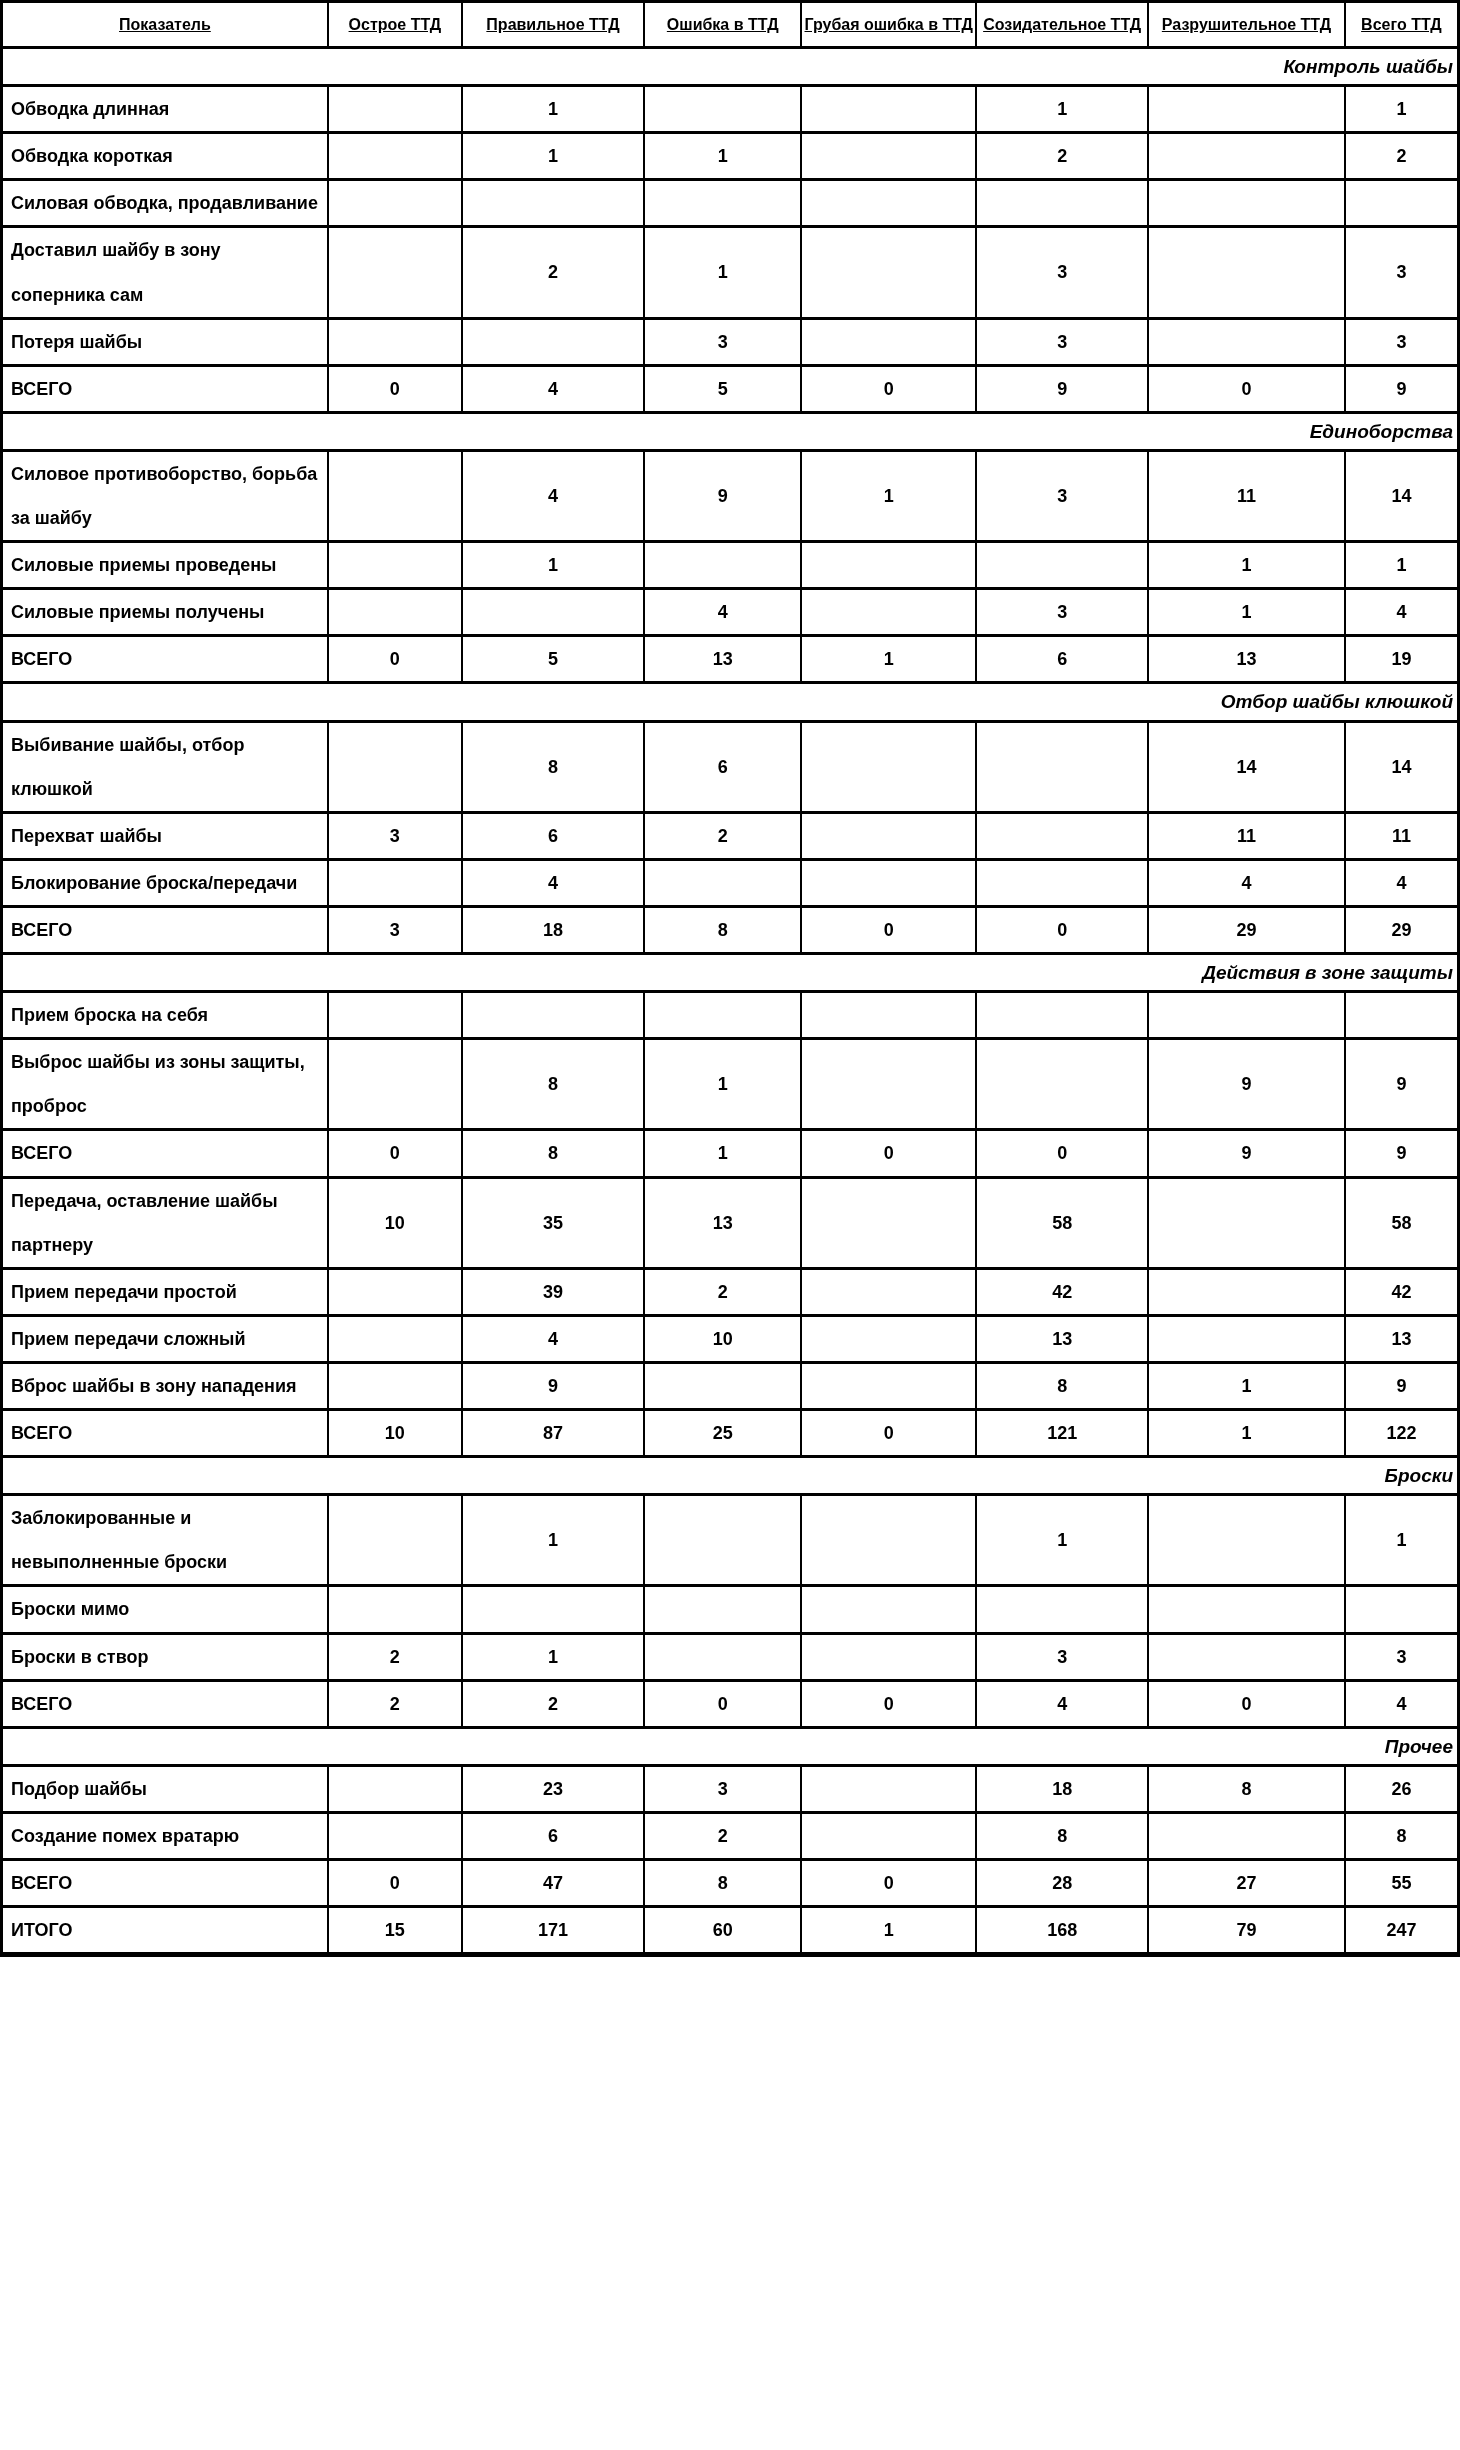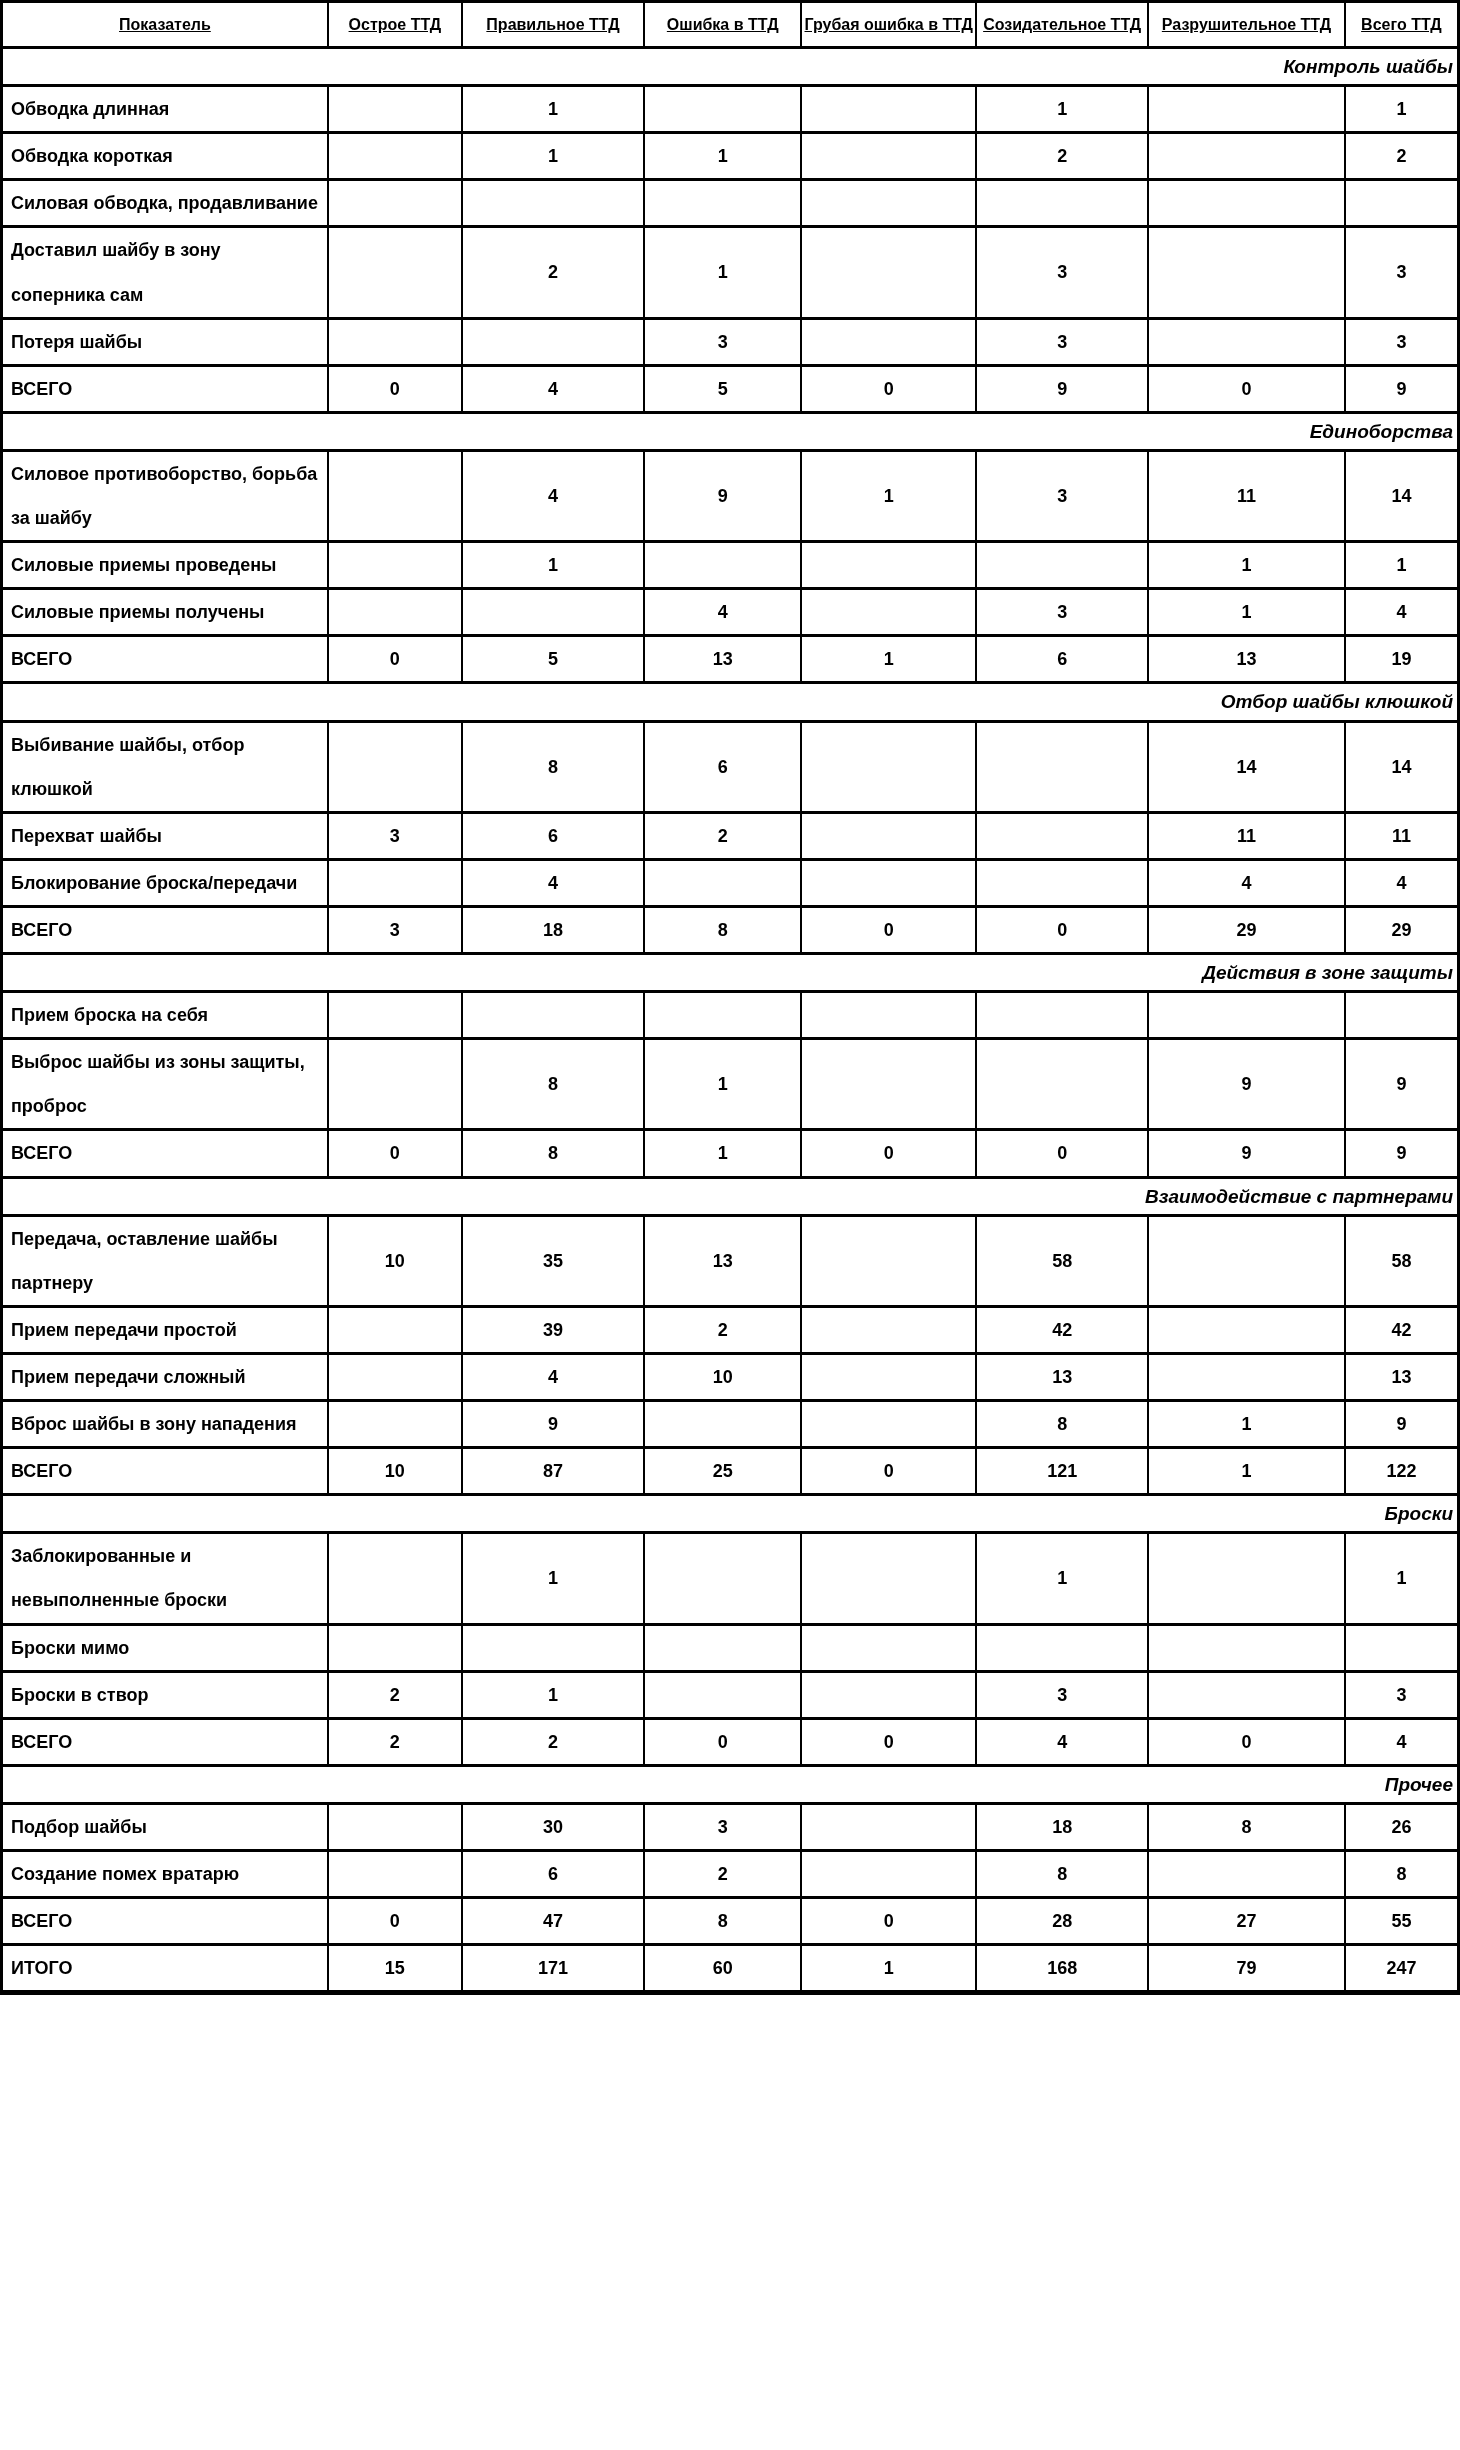--- a/index.html
+++ b/index.html
@@ -274,9 +274,6 @@
           <td class="val">9</td>
           <td class="val">9</td>
         </tr>
-        <tr>
-          <td class="section-title" colspan="8">Взаимодействие с партнерами</td>
-        </tr>
         <tr class="data-row">
           <td class="label">Передача, оставление шайбы партнеру</td>
           <td class="val">10</td>

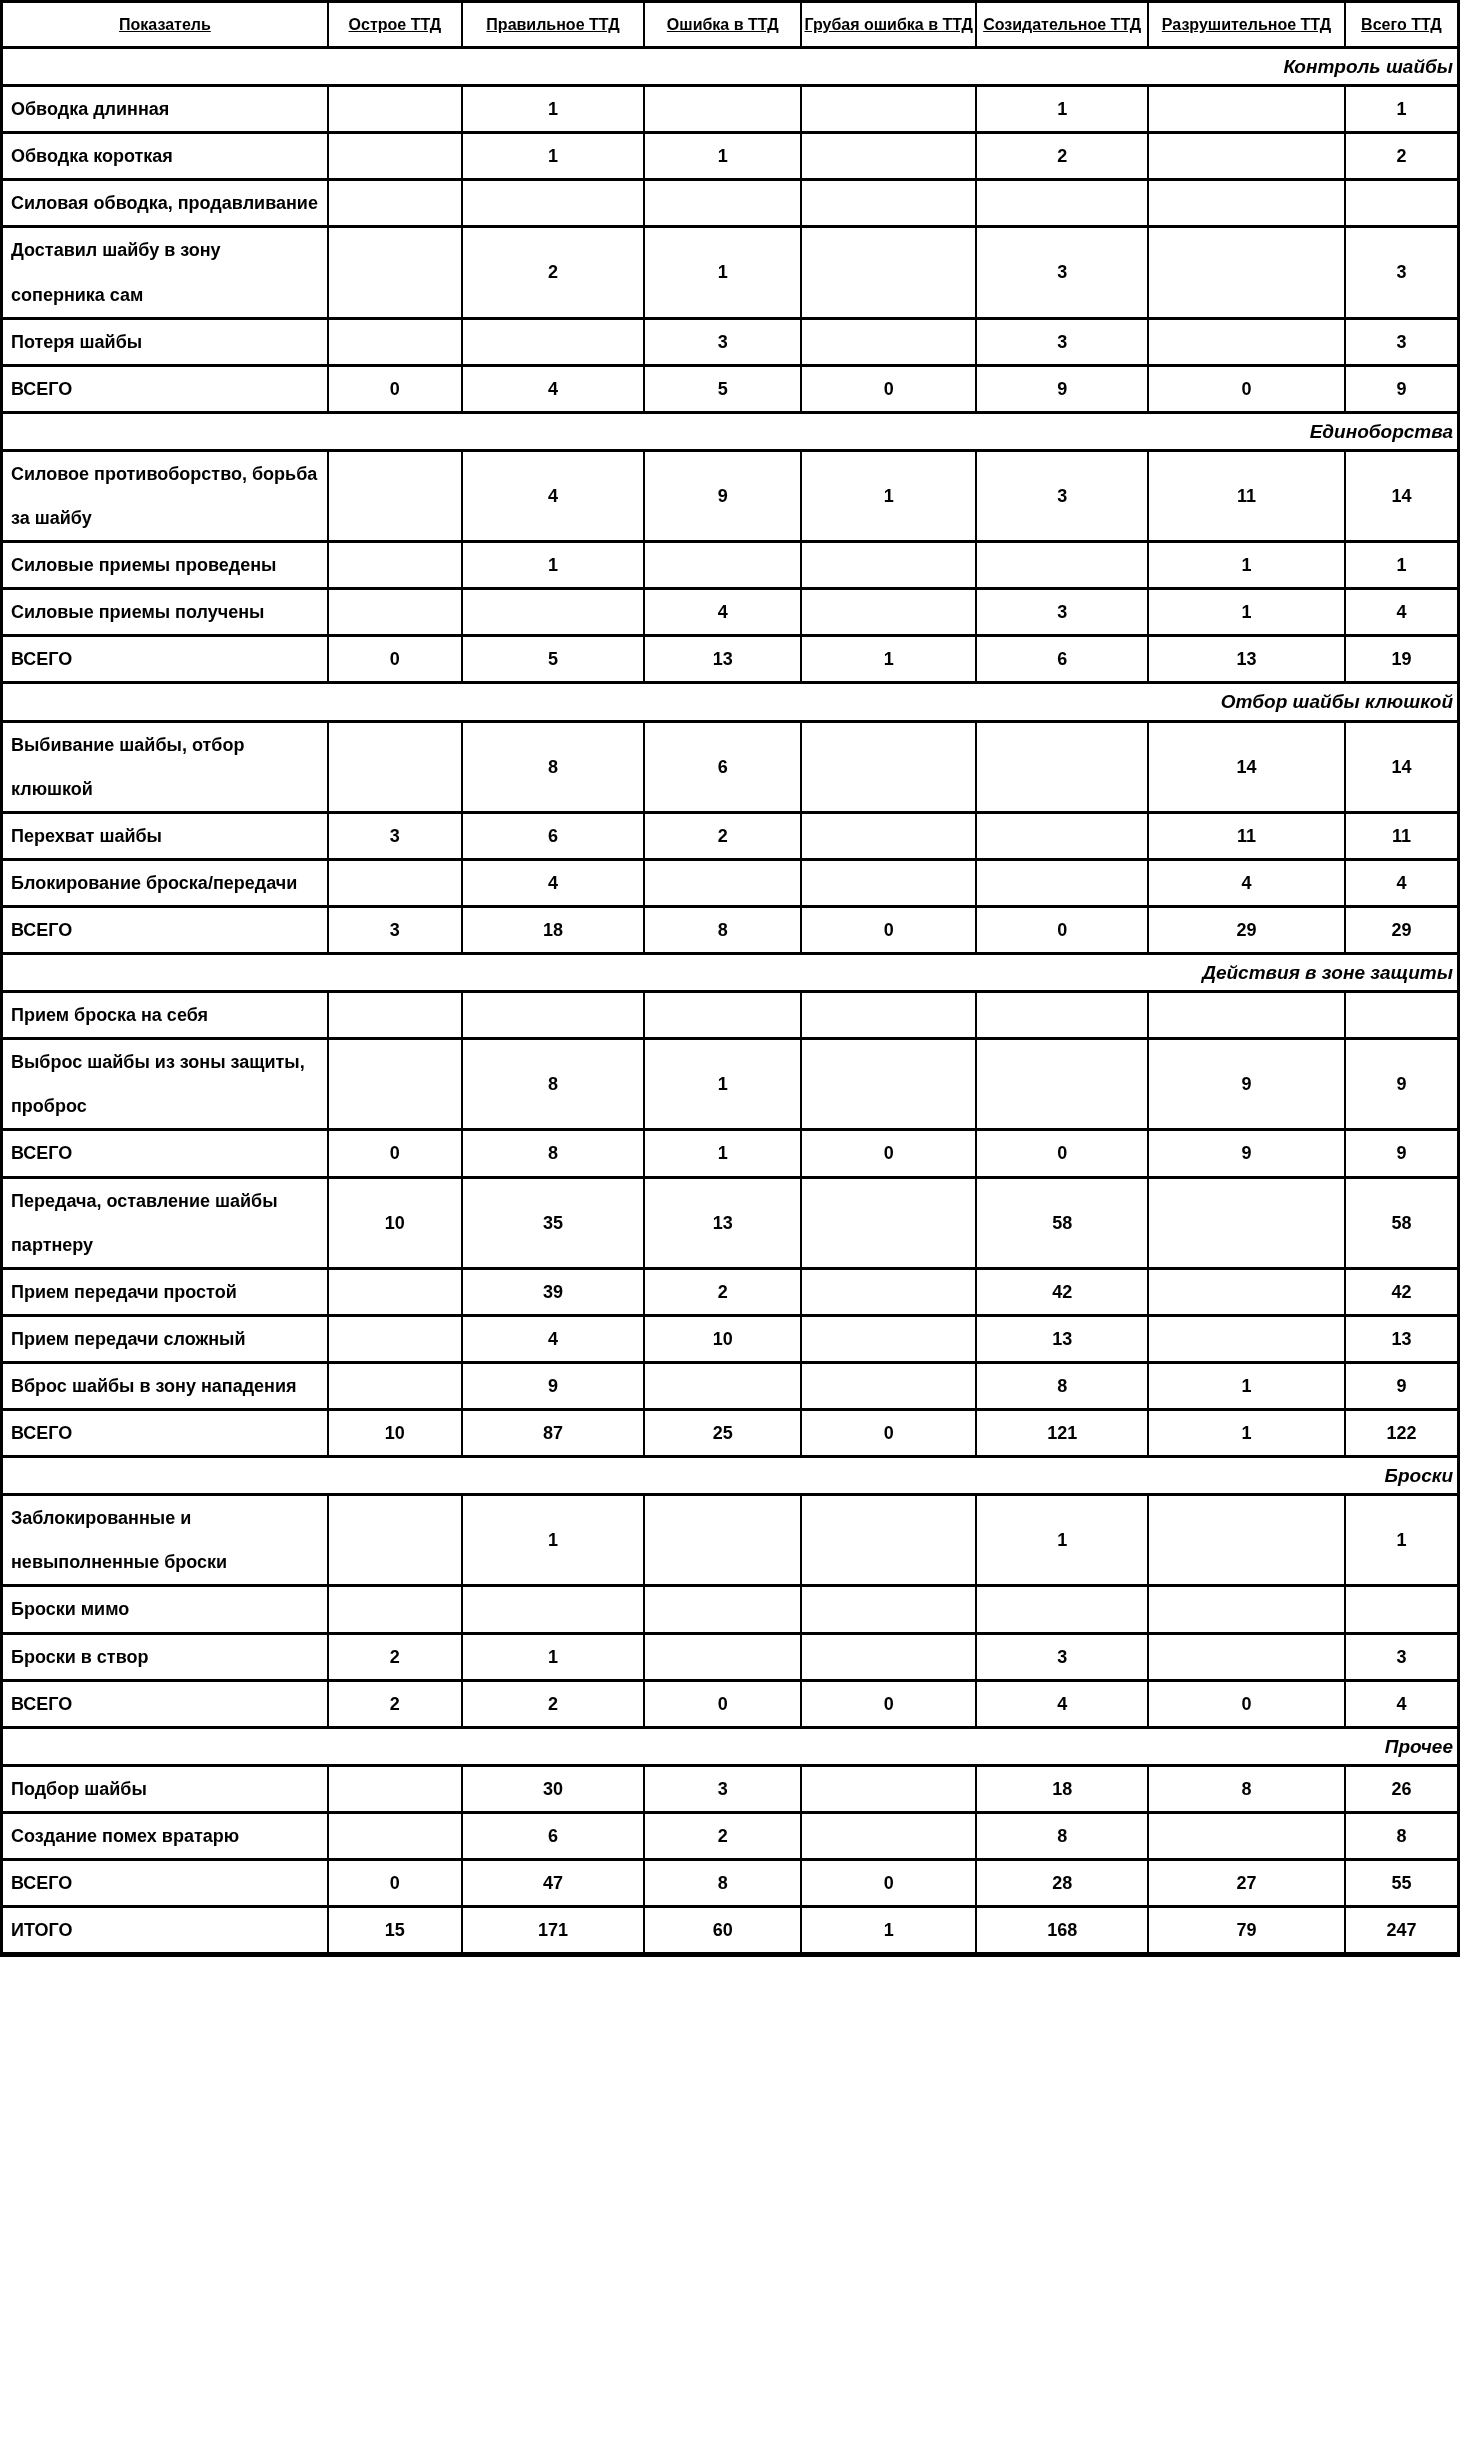--- a/index.html
+++ b/index.html
@@ -373,7 +373,7 @@
         <tr class="data-row">
           <td class="label">Подбор шайбы</td>
           <td class="val"></td>
-          <td class="val">30</td>
+          <td class="val">23</td>
           <td class="val">3</td>
           <td class="val"></td>
           <td class="val">18</td>

